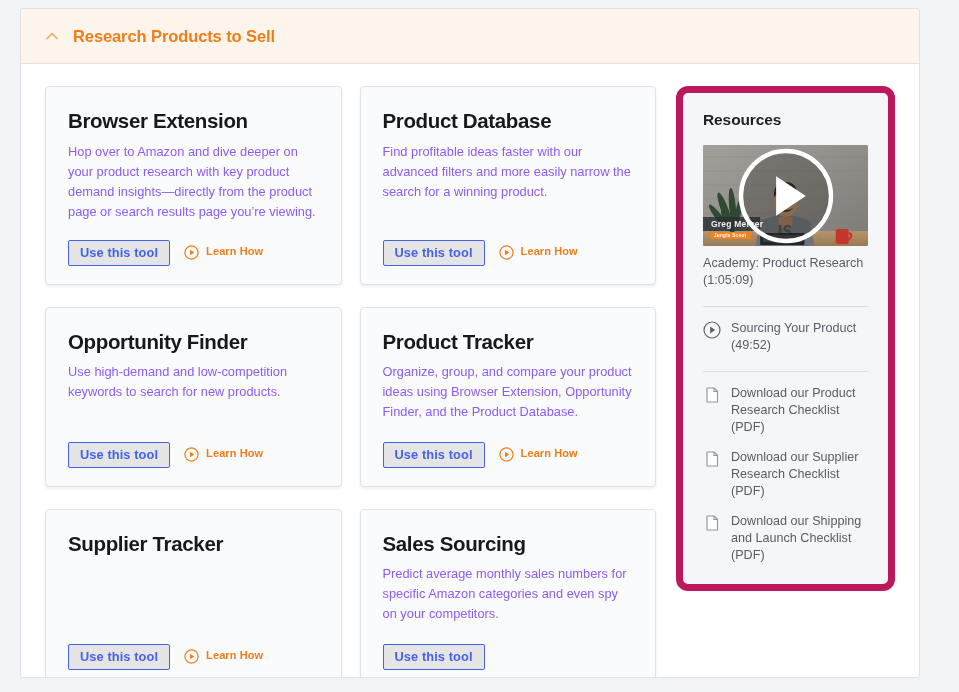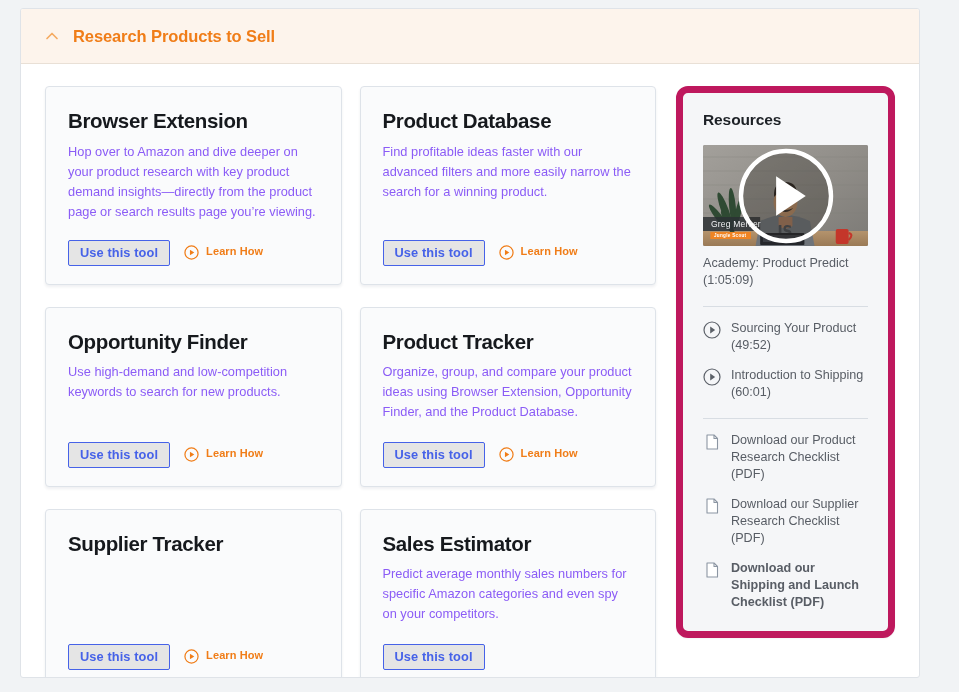--- a/index.html
+++ b/index.html
@@ -361,7 +361,7 @@
             <circle cx="23" cy="23" r="20.5" fill="rgba(40,35,30,0.30)" stroke="#ffffff" stroke-width="2"></circle>
             <path d="M18.5 14 L32 23 L18.5 32 Z" fill="#ffffff"></path>
           </svg>
-          <span style="position:absolute;left:8px;top:74px;color:#f0f1f2;font-size:8.5px;font-weight:normal;letter-spacing:0.2px;">Greg Mercer</span>
+          <span style="position:absolute;left:8px;top:74px;color:#f0f1f2;font-size:8.5px;font-weight:bold;letter-spacing:0.2px;">Greg Mercer</span>
           <span style="position:absolute;left:11px;top:88px;color:#ffffff;font-size:4.6px;font-weight:bold;letter-spacing:0.3px;">Jungle Scout</span>
         </div>
 

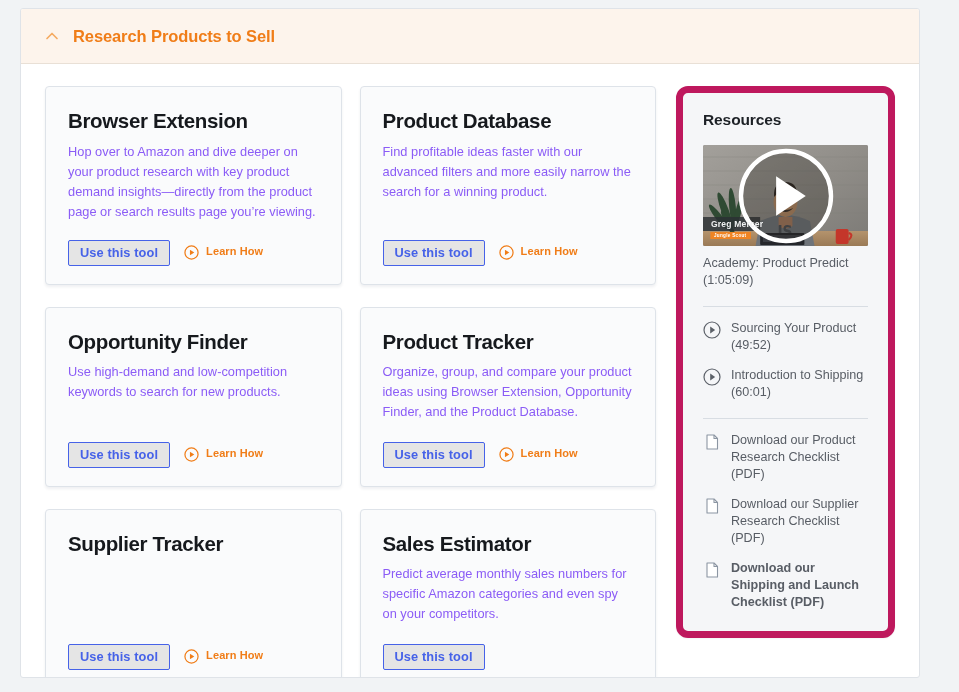--- a/index.html
+++ b/index.html
@@ -365,7 +365,7 @@
           <span style="position:absolute;left:11px;top:88px;color:#ffffff;font-size:4.6px;font-weight:bold;letter-spacing:0.3px;">Jungle Scout</span>
         </div>
 
-        <p class="thumb-caption">Academy: Product Predict (1:05:09)</p>
+        <p class="thumb-caption">Academy: Product Research (1:05:09)</p>
 
         <div class="res-divider"></div>
 

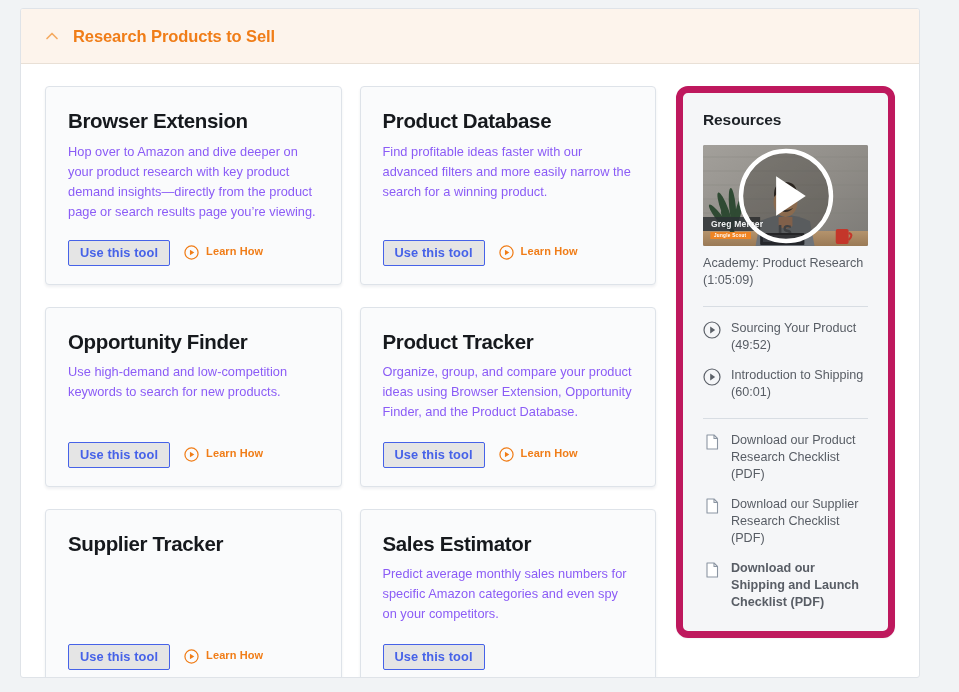--- a/index.html
+++ b/index.html
@@ -377,13 +377,6 @@
           <span class="res-text">Sourcing Your Product (49:52)</span>
         </a>
 
-        <a class="res-item">
-          <svg class="res-ic" viewBox="0 0 18 18" aria-hidden="true">
-            <circle cx="9" cy="9" r="8" fill="none" stroke="#5c6169" stroke-width="1.2"></circle>
-            <path d="M7.2 5.6 L12.2 9 L7.2 12.4 Z" fill="#5c6169"></path>
-          </svg>
-          <span class="res-text">Introduction to Shipping (60:01)</span>
-        </a>
 
         <div class="res-divider"></div>
 

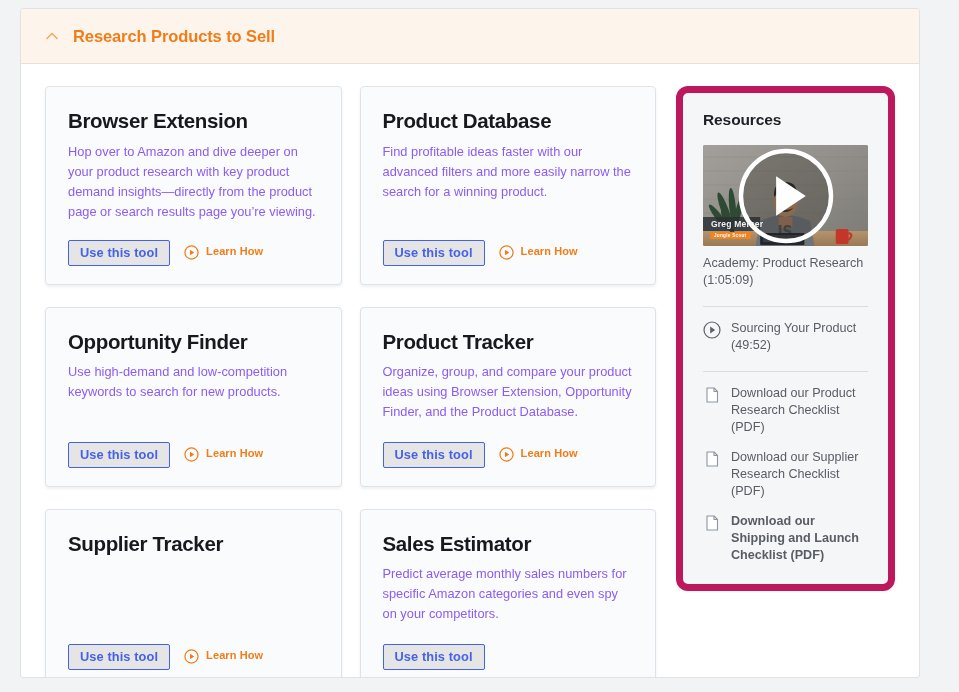--- a/index.html
+++ b/index.html
@@ -192,7 +192,7 @@
     cursor: pointer;
     text-decoration: none;
   }
-  .res-item:last-child { margin-bottom: 0; font-weight: bold; }
+  .res-item:last-child { margin-bottom: 0; }
   .res-ic { flex: 0 0 18px; width: 18px; height: 18px; margin-top: 1px; display:block; }
   .res-text {
     font-size: 12.6px;

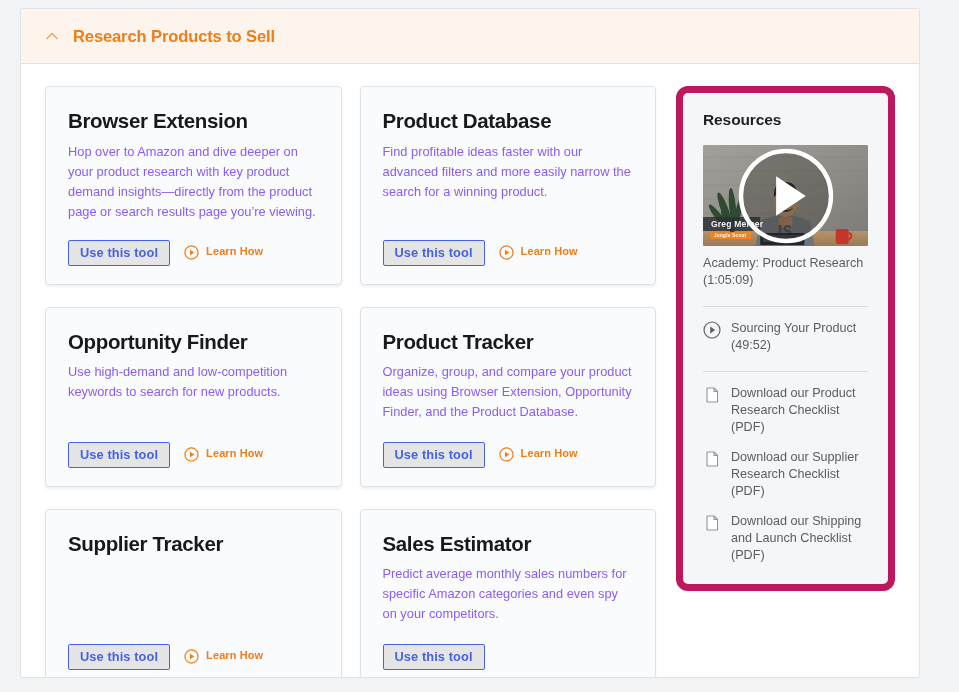--- a/index.html
+++ b/index.html
@@ -294,7 +294,7 @@
         </div>
 
         <div class="tool-card">
-          <h2 class="tool-title">Sales Estimator</h2>
+          <h2 class="tool-title">Sales Sourcing</h2>
           <p class="tool-desc">Predict average monthly sales numbers for specific Amazon categories and even spy on your competitors.</p>
           <div class="tool-actions">
             <button class="btn-outline">Use this tool</button>

